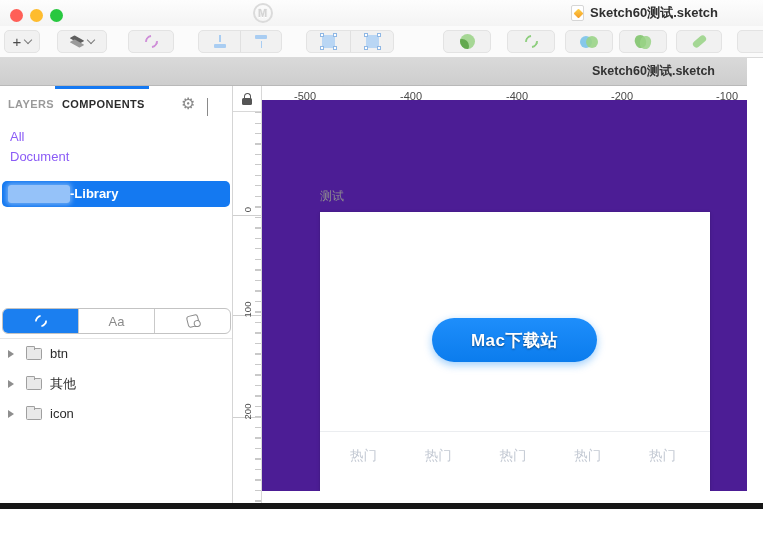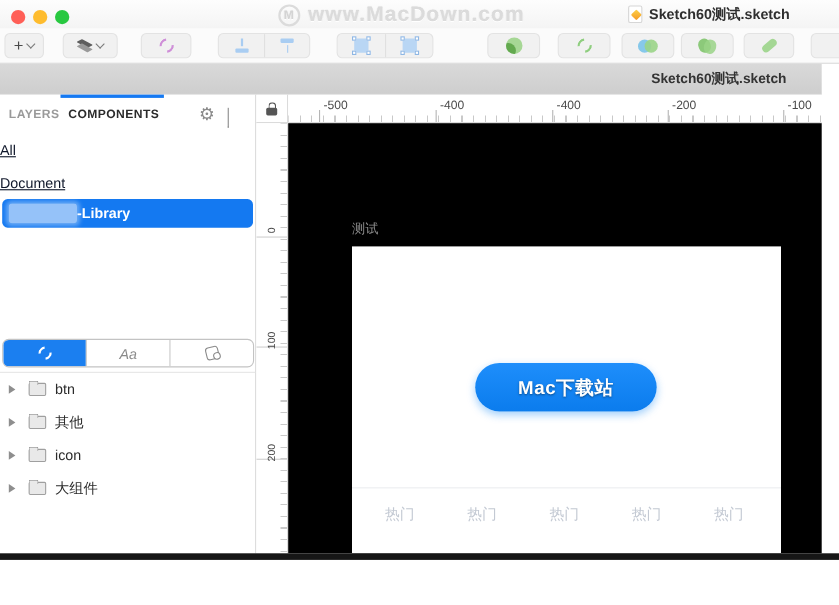--- a/index.html
+++ b/index.html
@@ -162,7 +162,6 @@
     </div>
     <div class="wm">
       <span class="wm-logo">M</span>
-      <span>www.MacDown.com</span>
     </div>
     <div class="title-wrap">
       <span class="doc-icon">

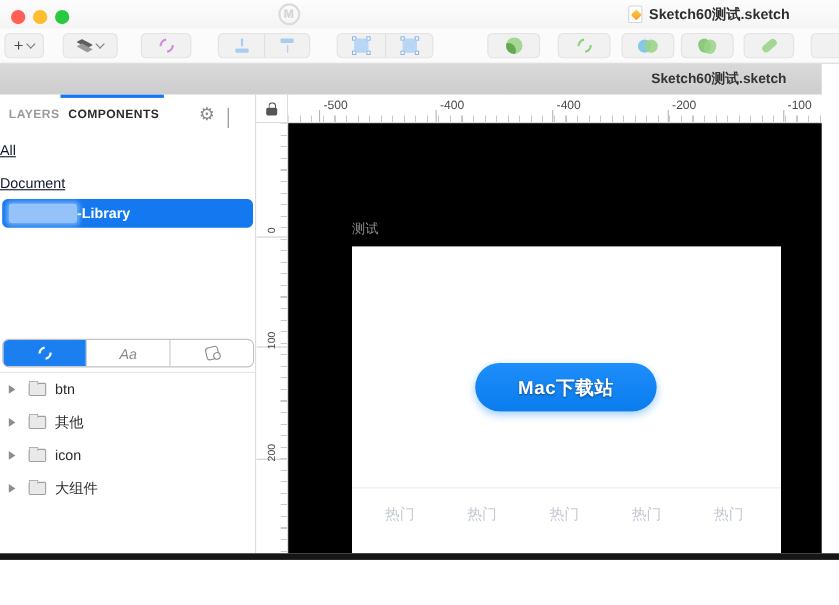--- a/index.html
+++ b/index.html
@@ -87,7 +87,7 @@
   .gear { position:absolute; left:181px; top:2px; font-size:16px; color:#8a8a8a; }
   .side-collapse { position:absolute; left:207px; top:6px; }
   .side-item { position:absolute; left:0; width:100%; height:30px; line-height:30px;
-    padding-left:0; font-size:13px; color:#0f172a;text-decoration:underline; }
+    padding-left:10px; font-size:13px; color:#8b5cf6; }
   .lib-row { position:absolute; left:2px; top:95px; width:228px; height:26px; background:#1479f1;
     border-radius:5px; color:#fff; font-size:13px; font-weight:bold; line-height:26px; }
   .lib-label { position:absolute; left:68px; top:0; }

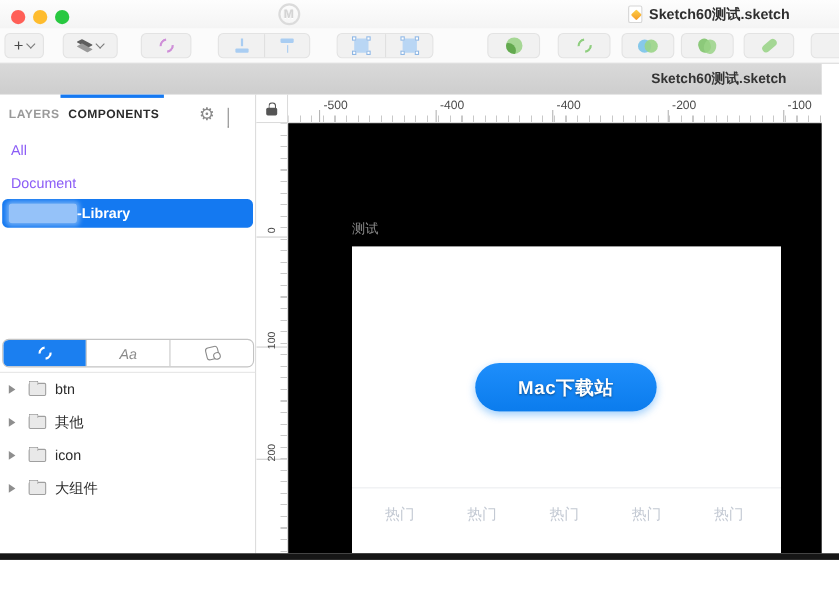--- a/index.html
+++ b/index.html
@@ -255,7 +255,7 @@
       <span class="side-collapse"><span class="chv-up"></span></span>
     </div>
     <div class="side-item" style="top:36px;">All</div>
-    <div class="side-item" style="top:66px;">Document</div>
+    <div class="side-item" style="top:56px;">Document</div>
     <div class="lib-row">
       <span class="blur-patch"></span>
       <span class="lib-label">-Library</span>

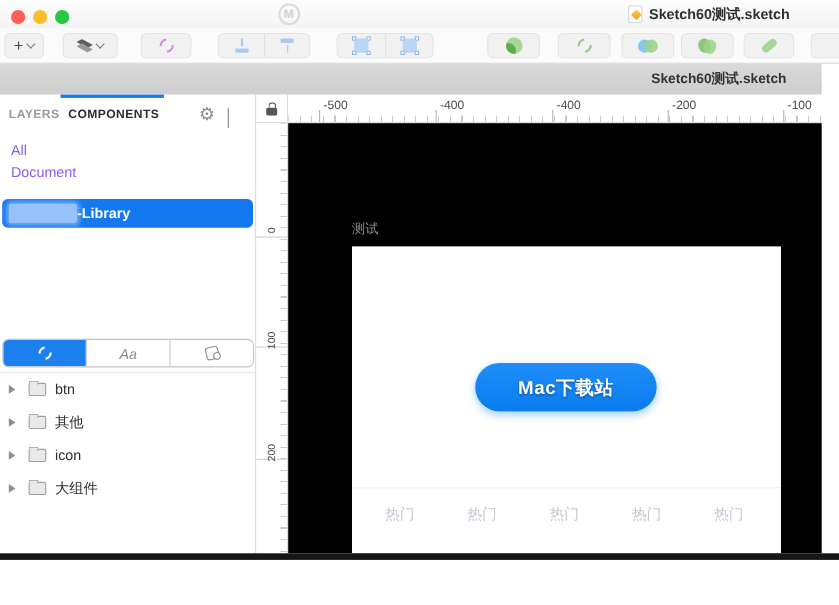--- a/index.html
+++ b/index.html
@@ -133,8 +133,8 @@
   .vmaj { position:absolute; left:0; right:0; height:1px; background:#cfcfcf; }
   .vlabel { position:absolute; left:0; width:29px; text-align:center; font-size:9.5px; color:#4a4a4a;
     transform:rotate(-90deg); }
-  .canvas { position:absolute; left:262px; top:112px; width:485px; height:391px;
-    background:#000000; overflow:hidden; }
+  .canvas { position:absolute; left:262px; top:100px; width:485px; height:391px;
+    background:#4c1d95; overflow:hidden; }
   .ab-title { position:absolute; left:58px; top:88px; font-size:12px; color:#8f8f8f; }
   .artboard { position:absolute; left:58px; top:112px; width:390px; height:279px; background:#fff;
     box-shadow:0 1px 4px rgba(0,0,0,.12), 0 0 0 1px rgba(0,0,0,.03); }

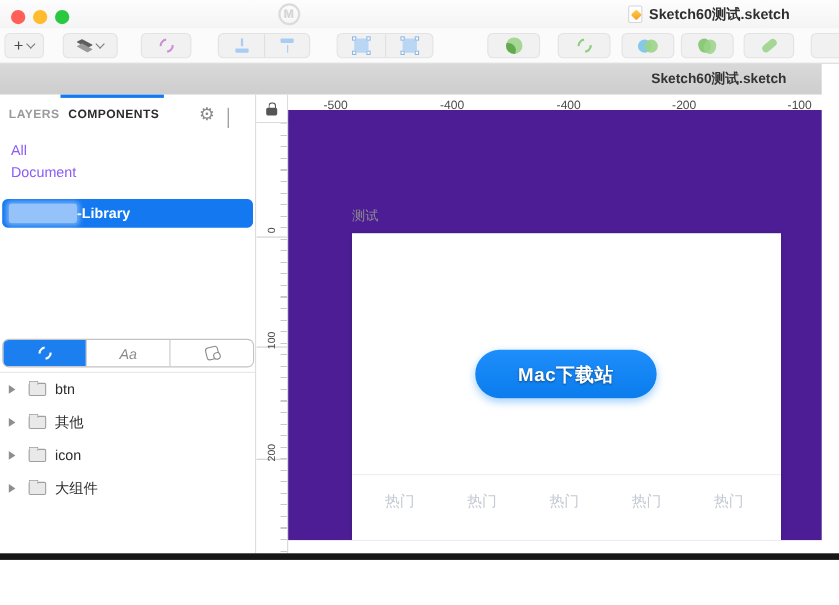--- a/index.html
+++ b/index.html
@@ -96,7 +96,7 @@
   .segmented { position:absolute; left:2px; top:222px; width:229px; height:26px;
     border:1px solid #c3c3c3; border-radius:6px; display:flex; overflow:hidden; background:#fff; }
   .seg { flex:1; display:flex; align-items:center; justify-content:center; font-size:13px; color:#8a8a8a; }
-  .seg + .seg { border-left:1px solid #c9c9c9;font-style:italic; }
+  .seg + .seg { border-left:1px solid #c9c9c9; }
   .seg.active { background:#1b7ff0; color:#fff; }
   .style-ic { width:12px; height:12px; border:1.6px solid #8a8a8a; border-radius:3px;
     transform:rotate(-14deg); position:relative; }

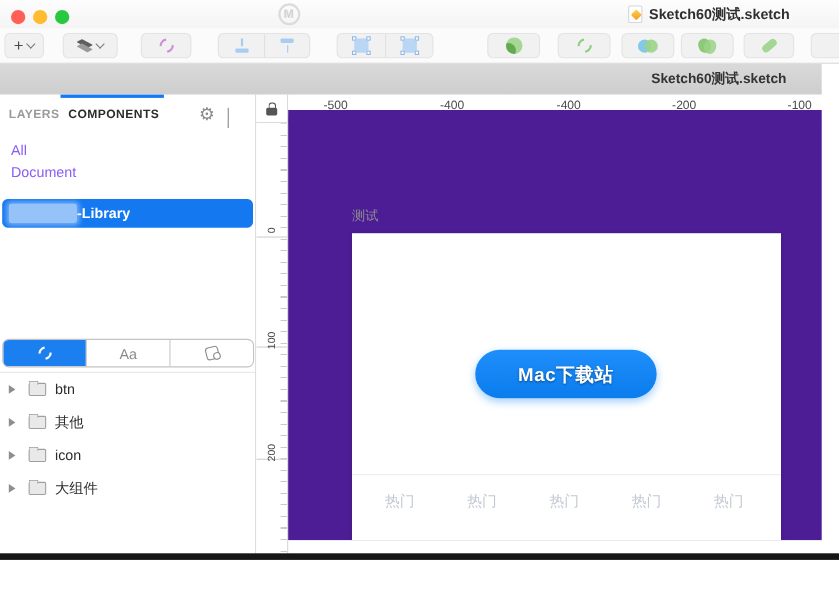--- a/index.html
+++ b/index.html
@@ -285,11 +285,6 @@
         <span class="folder"></span>
         <span class="tree-label">icon</span>
       </div>
-      <div class="tree-row">
-        <span class="tri"></span>
-        <span class="folder"></span>
-        <span class="tree-label">大组件</span>
-      </div>
     </div>
   </div>
 

